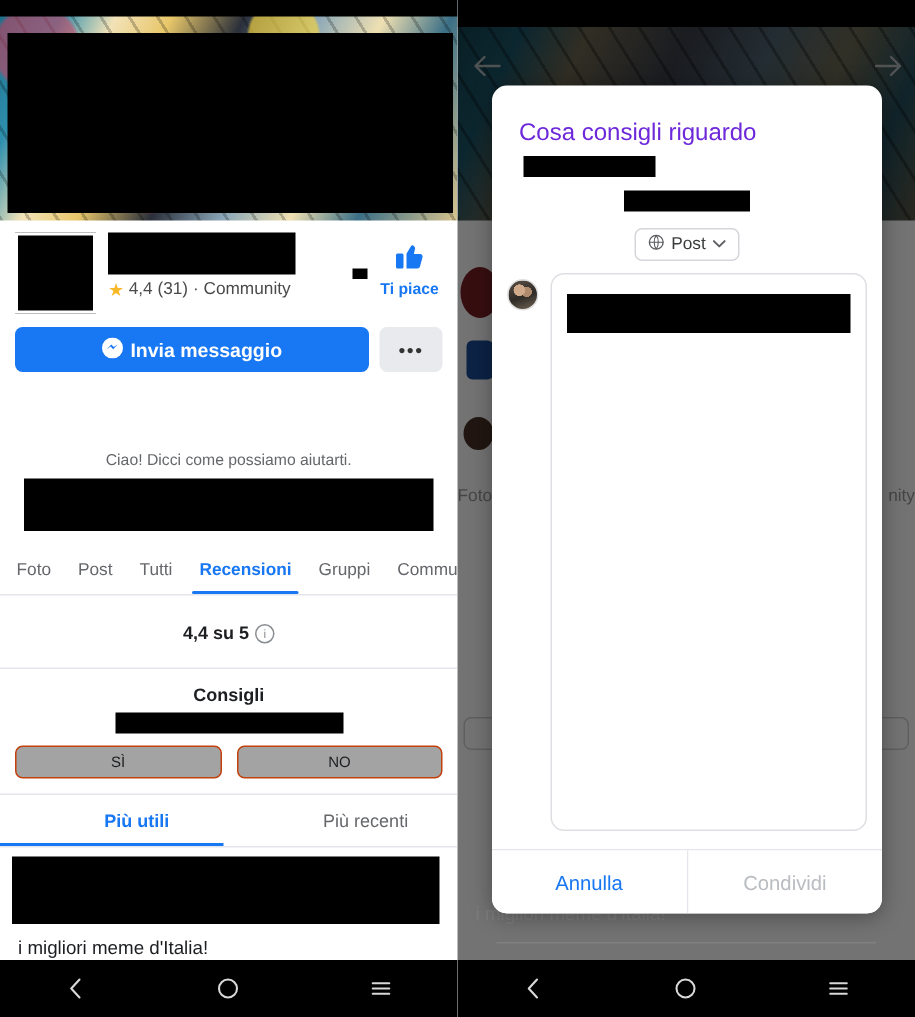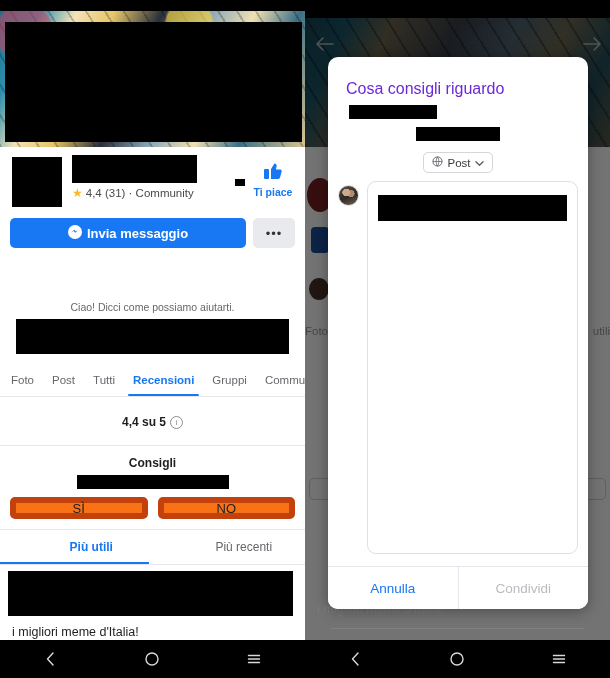--- a/index.html
+++ b/index.html
@@ -675,7 +675,7 @@
         <div class="bg-circle" style="left:6px;top:227px;width:18px;height:26px;border-radius:4px;background:#1b4f9c;"></div>
         <div class="bg-circle" style="left:4px;top:278px;width:20px;height:22px;background:#4a3226;"></div>
         <div class="bg-faint-text" style="left:0px;top:325px;">Foto</div>
-        <div class="bg-faint-text" style="right:0px;top:325px;">utili</div>
+        <div class="bg-faint-text" style="right:0px;top:325px;">nity</div>
         <div class="bg-box" style="left:4px;top:478px;width:30px;height:20px;"></div>
         <div class="bg-box" style="right:4px;top:478px;width:30px;height:20px;"></div>
       </div>

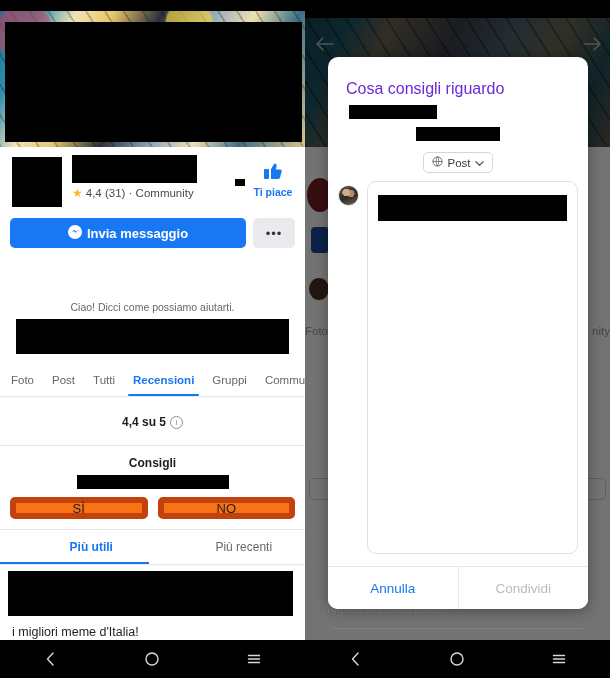--- a/index.html
+++ b/index.html
@@ -283,10 +283,10 @@
   .yesno-btn {
     flex: 1 1 0;
     height: 22px;
-    border: 6px solid #c2410c;
+    border: 1px solid #c2410c;
     border-radius: 5px;
-    background: #f97316;
-    font-size: 13px;
+    background: #a3a3a3;
+    font-size: 10px;
     color: #1c1e21;
     display: flex;
     align-items: center;

